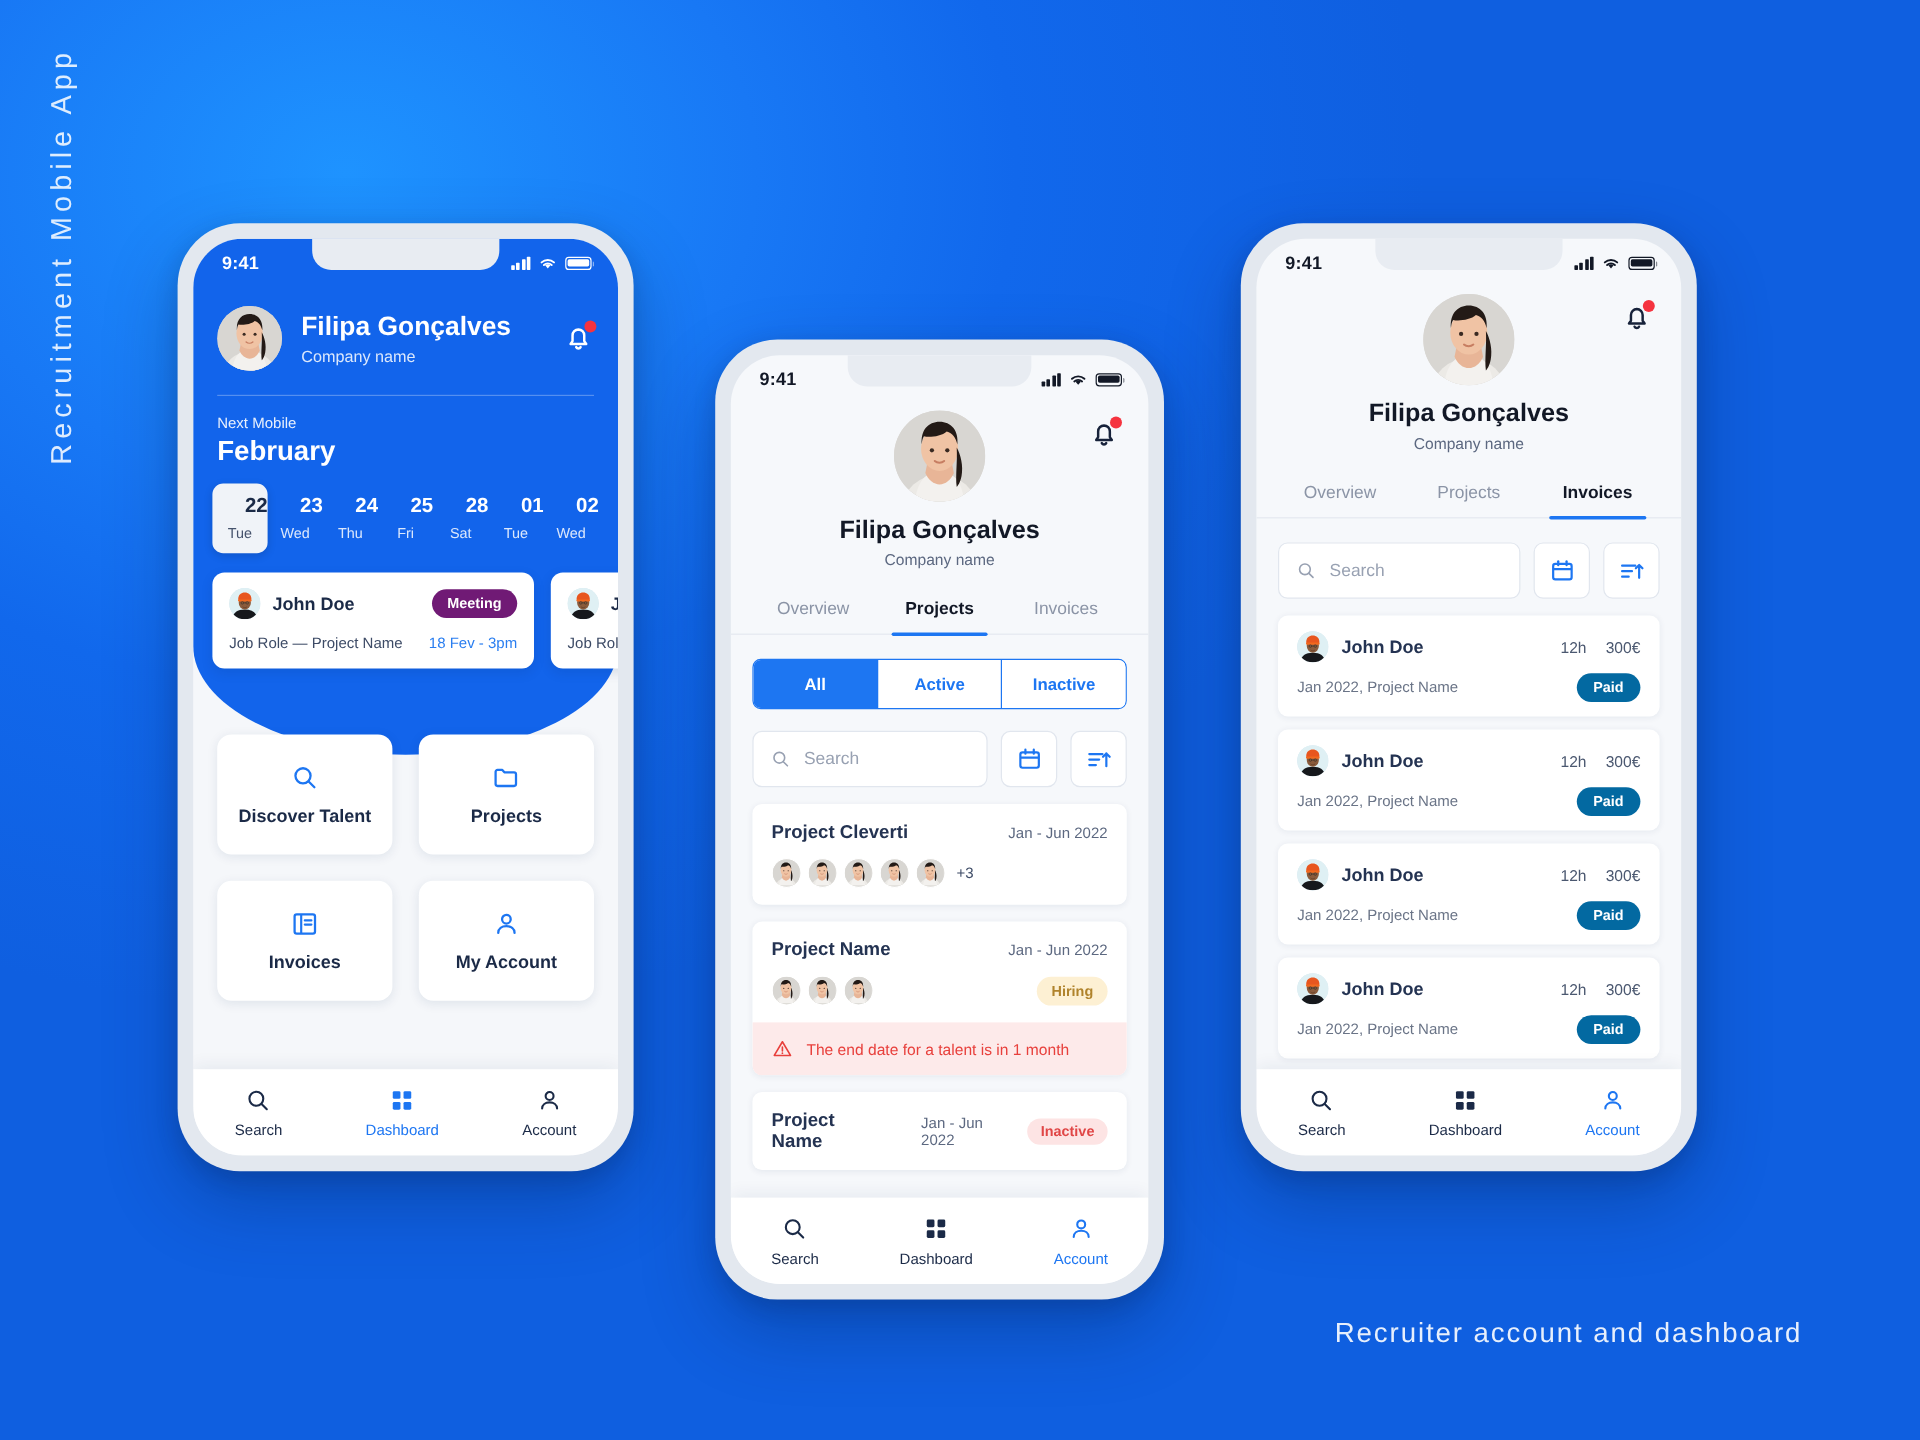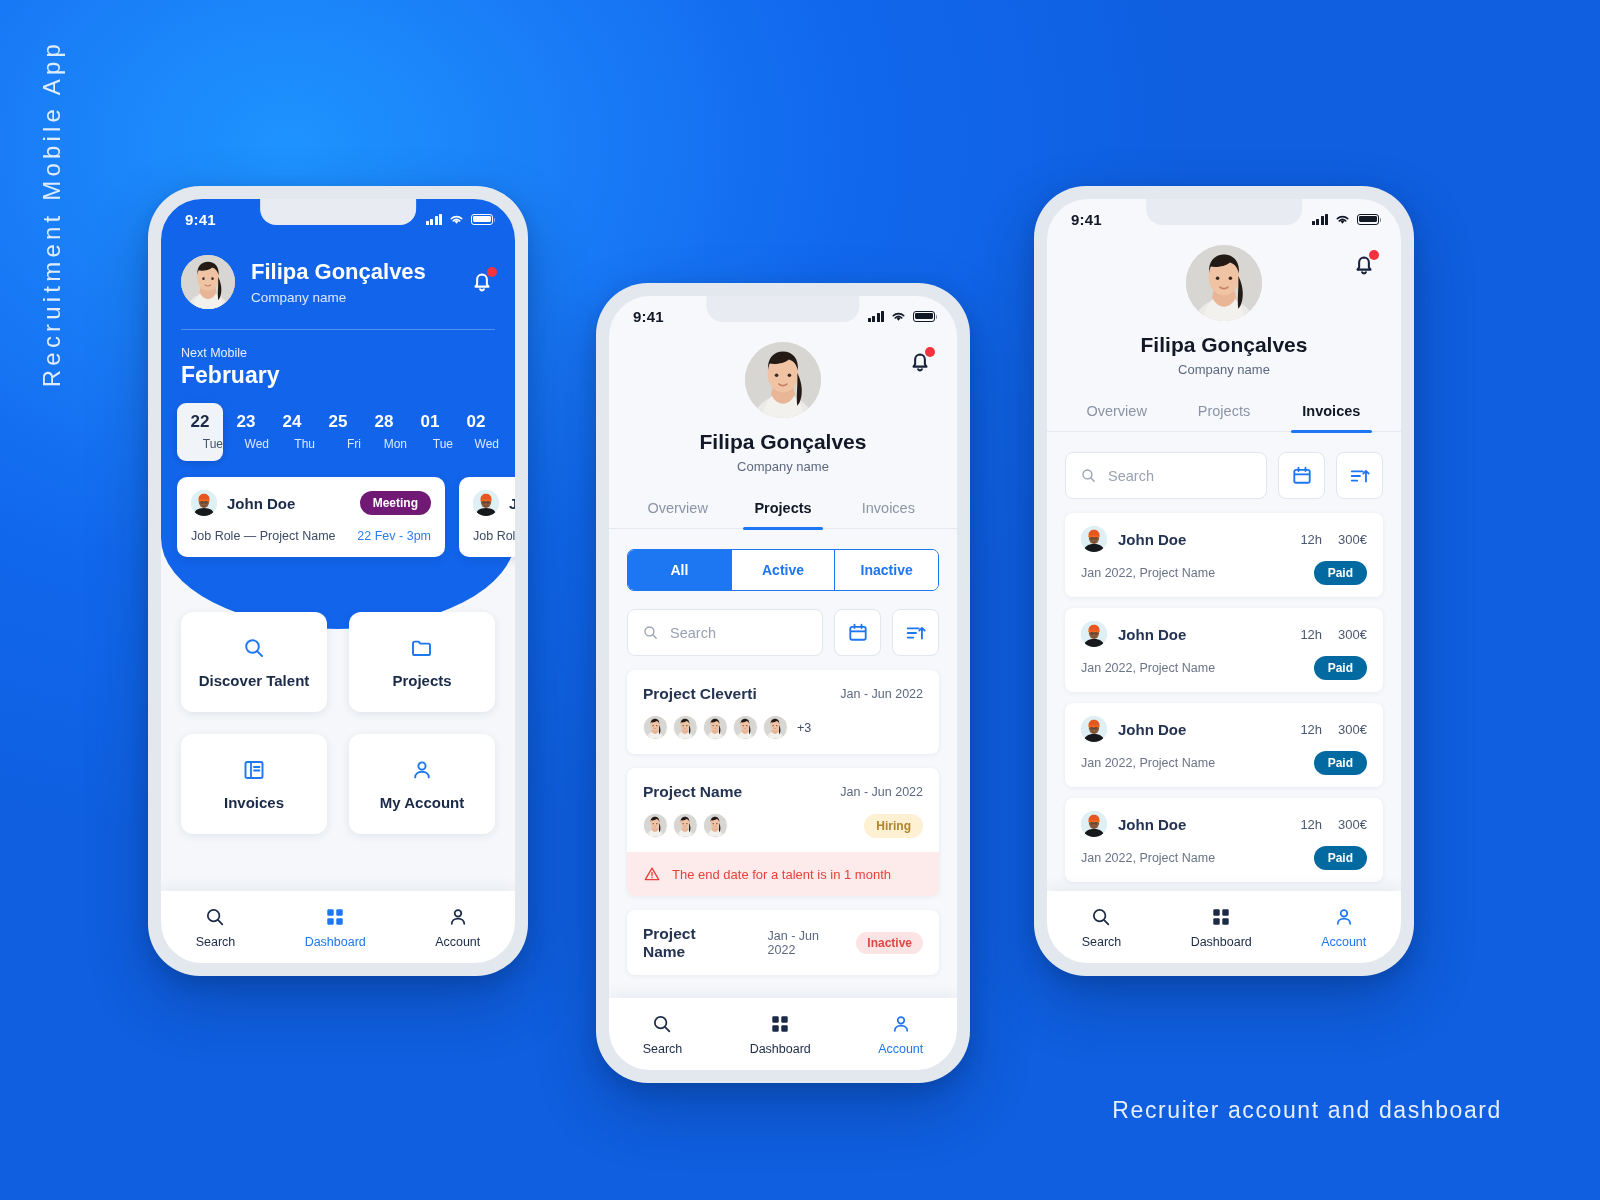--- a/index.html
+++ b/index.html
@@ -96,7 +96,7 @@
 
   .datestrip { display: flex; margin-top: 14px; gap: 0; }
   .dayitem { flex: 1; text-align: center; padding: 9px 0 10px; border-radius: 9px; }
-  .dayitem .dnum { color: #fff; font-size: 17px; font-weight: 600; }
+  .dayitem .dnum { color: #fff; font-size: 17px; font-weight: 600; text-align: right; }
   .dayitem .ddow { color: rgba(255,255,255,.85); font-size: 12px; margin-top: 5px; text-align: right; }
   .dayitem.sel { background: #f0f3f8; box-shadow: 0 2px 7px rgba(0,0,0,.14); }
   .dayitem.sel .dnum { color: #1b2a47; }

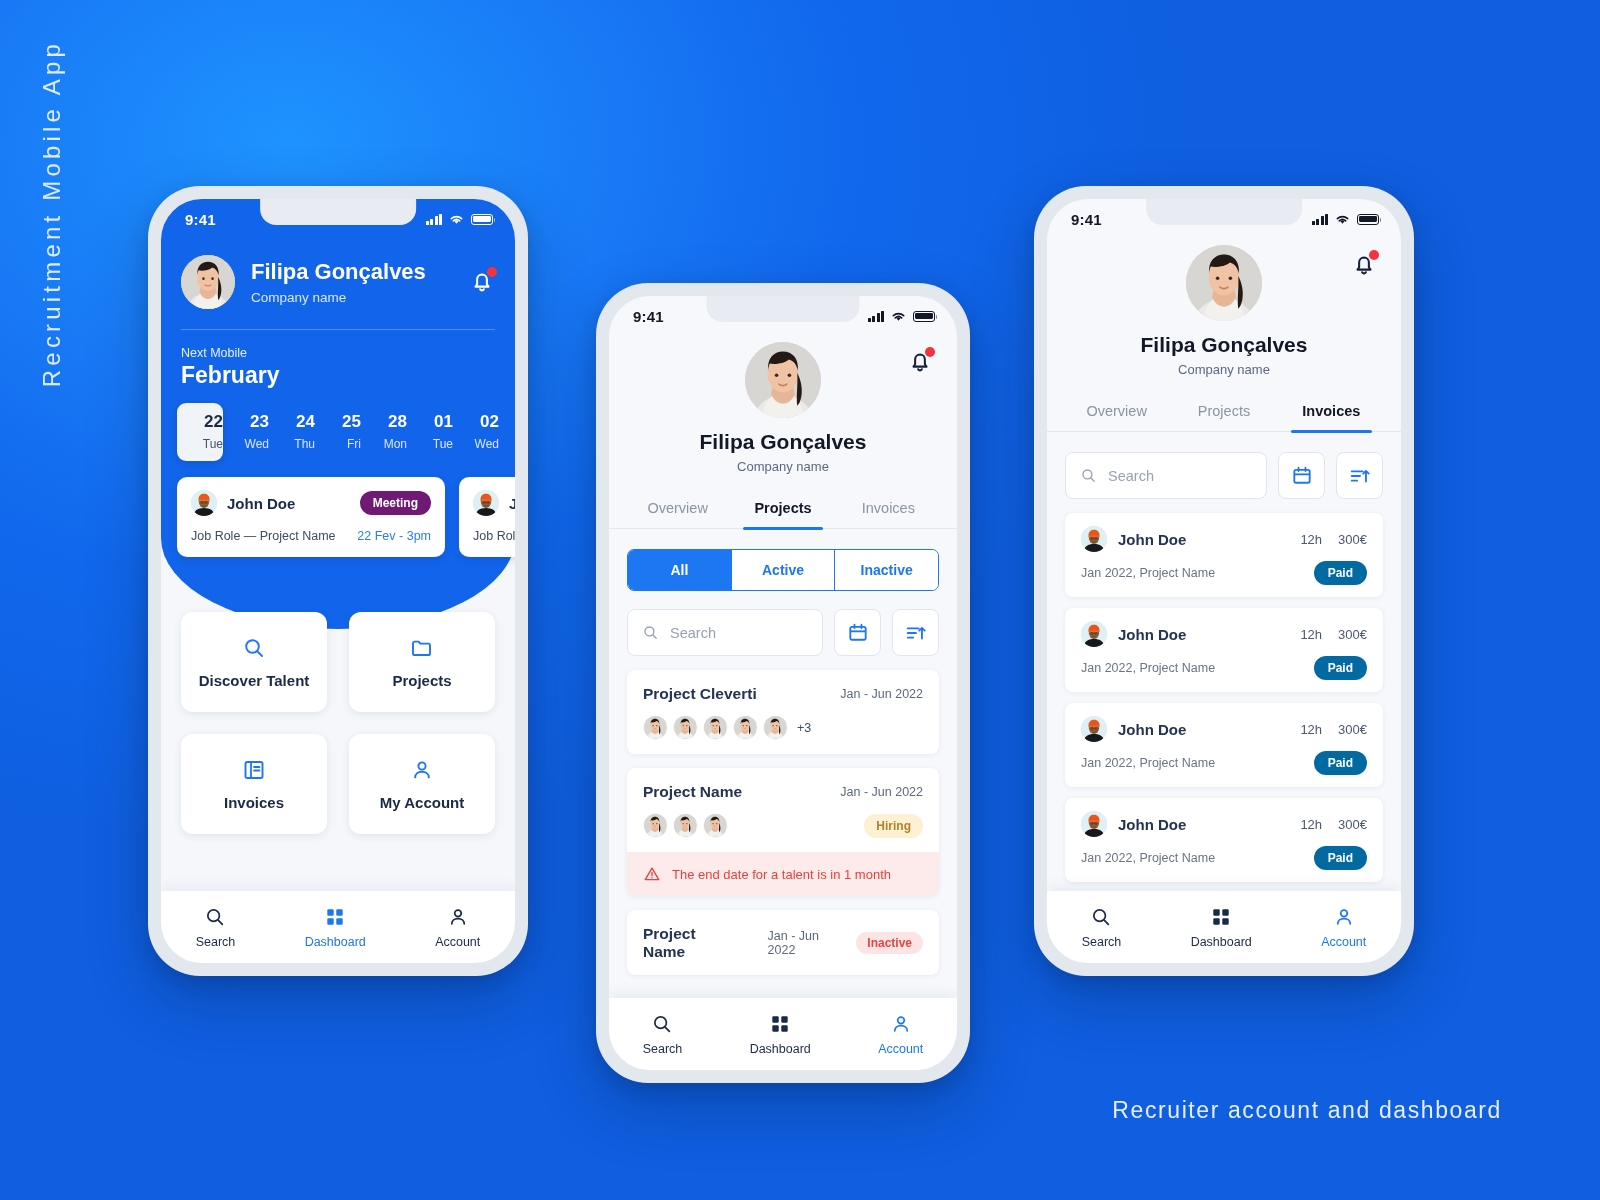--- a/index.html
+++ b/index.html
@@ -97,7 +97,7 @@
   .datestrip { display: flex; margin-top: 14px; gap: 0; }
   .dayitem { flex: 1; text-align: center; padding: 9px 0 10px; border-radius: 9px; }
   .dayitem .dnum { color: #fff; font-size: 17px; font-weight: 600; text-align: right; }
-  .dayitem .ddow { color: rgba(255,255,255,.85); font-size: 12px; margin-top: 5px; text-align: right; }
+  .dayitem .ddow { color: rgba(255,255,255,.85); font-size: 12px; margin-top: 5px; }
   .dayitem.sel { background: #f0f3f8; box-shadow: 0 2px 7px rgba(0,0,0,.14); }
   .dayitem.sel .dnum { color: #1b2a47; }
   .dayitem.sel .ddow { color: #46536d; }

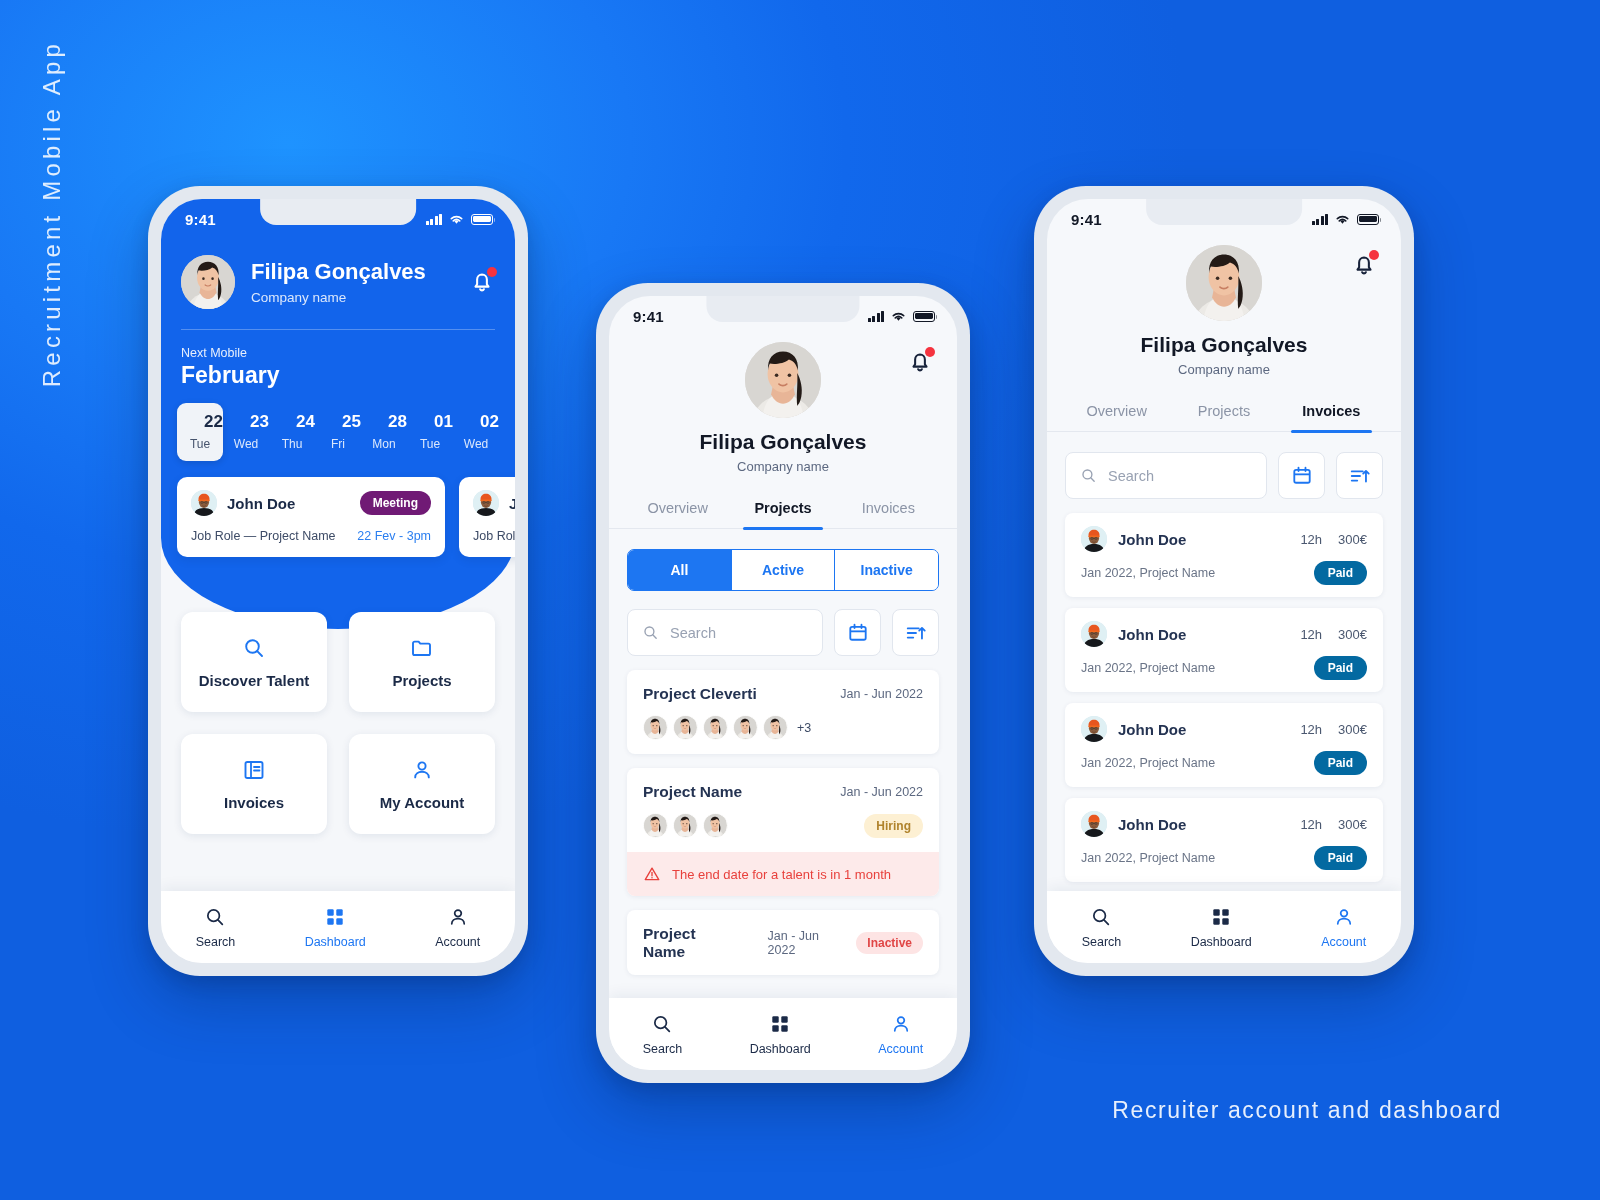--- a/index.html
+++ b/index.html
@@ -358,7 +358,7 @@
    </div>
           <div class="dayitem">
      <div class="dnum">28</div>
-     <div class="ddow">Mon</div>
+     <div class="ddow">Sat</div>
    </div>
           <div class="dayitem">
      <div class="dnum">01</div>

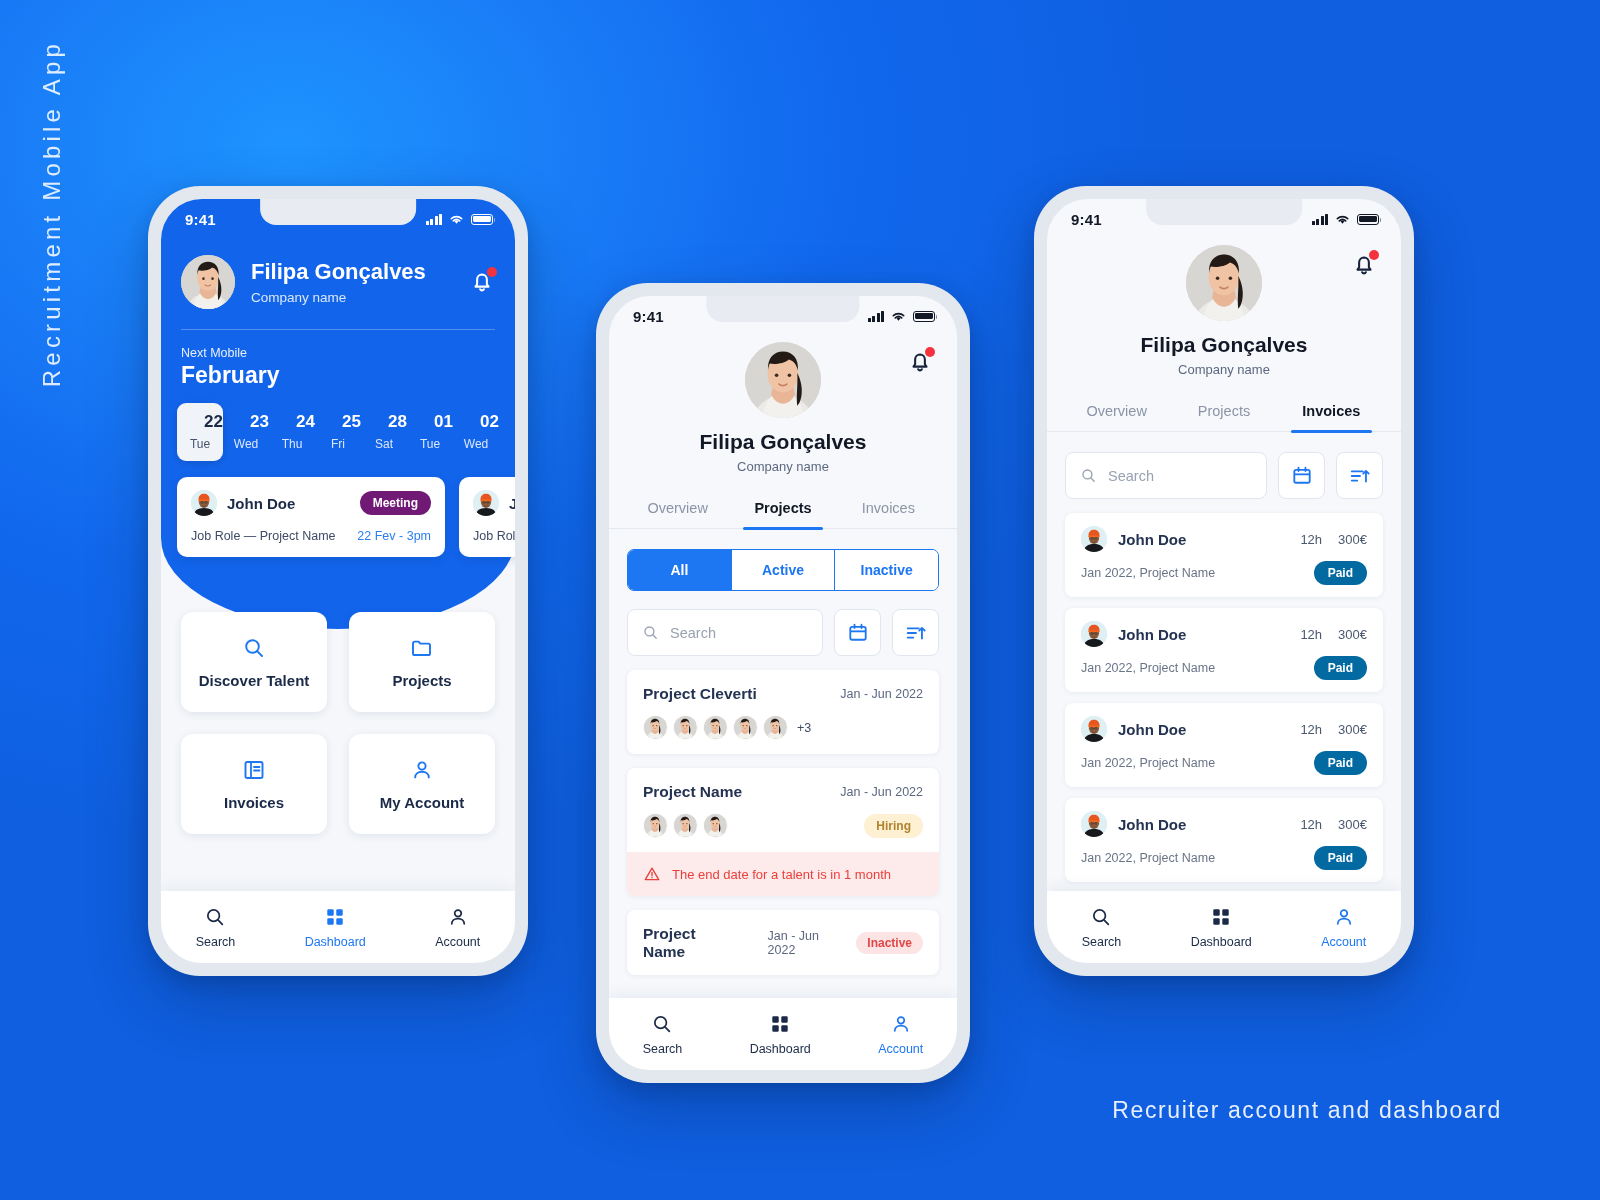--- a/index.html
+++ b/index.html
@@ -380,7 +380,7 @@
      </div>
      <div class="ev-bot">
        <div class="ev-role">Job Role — Project Name</div>
-       <div class="ev-time">22 Fev - 3pm</div>
+       <div class="ev-time">18 Fev - 3pm</div>
      </div>
    </div>
           <div class="eventcard">

